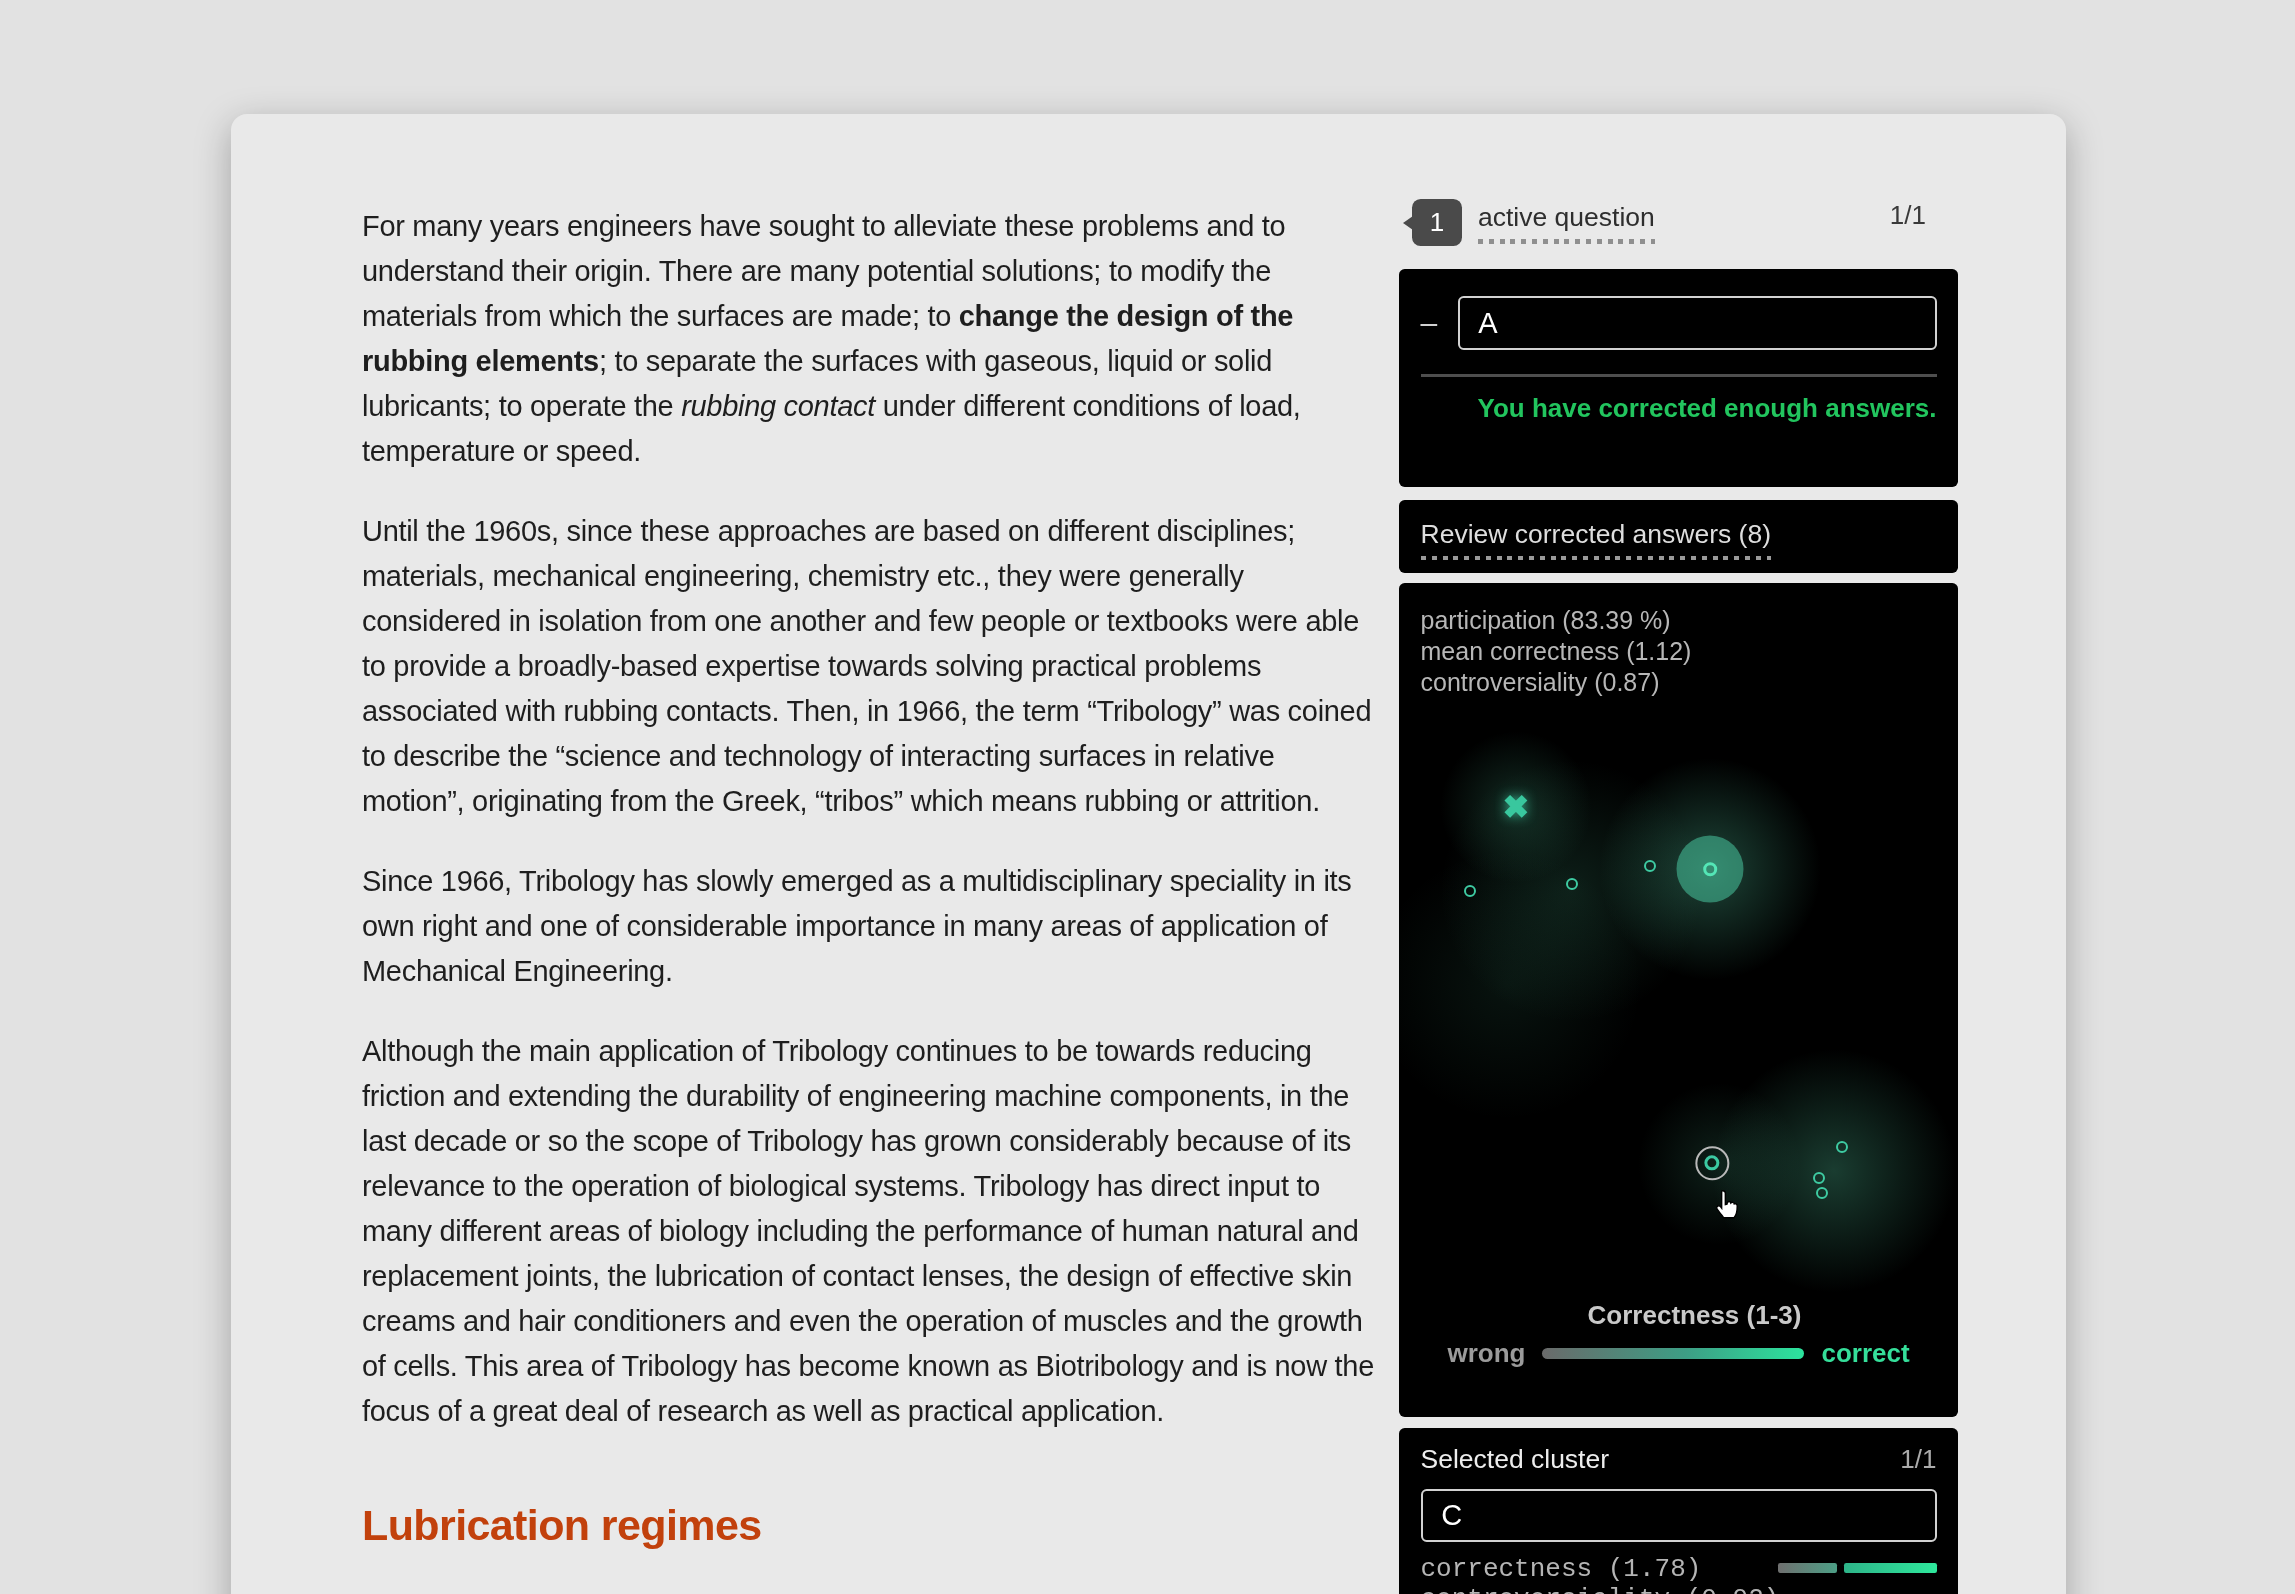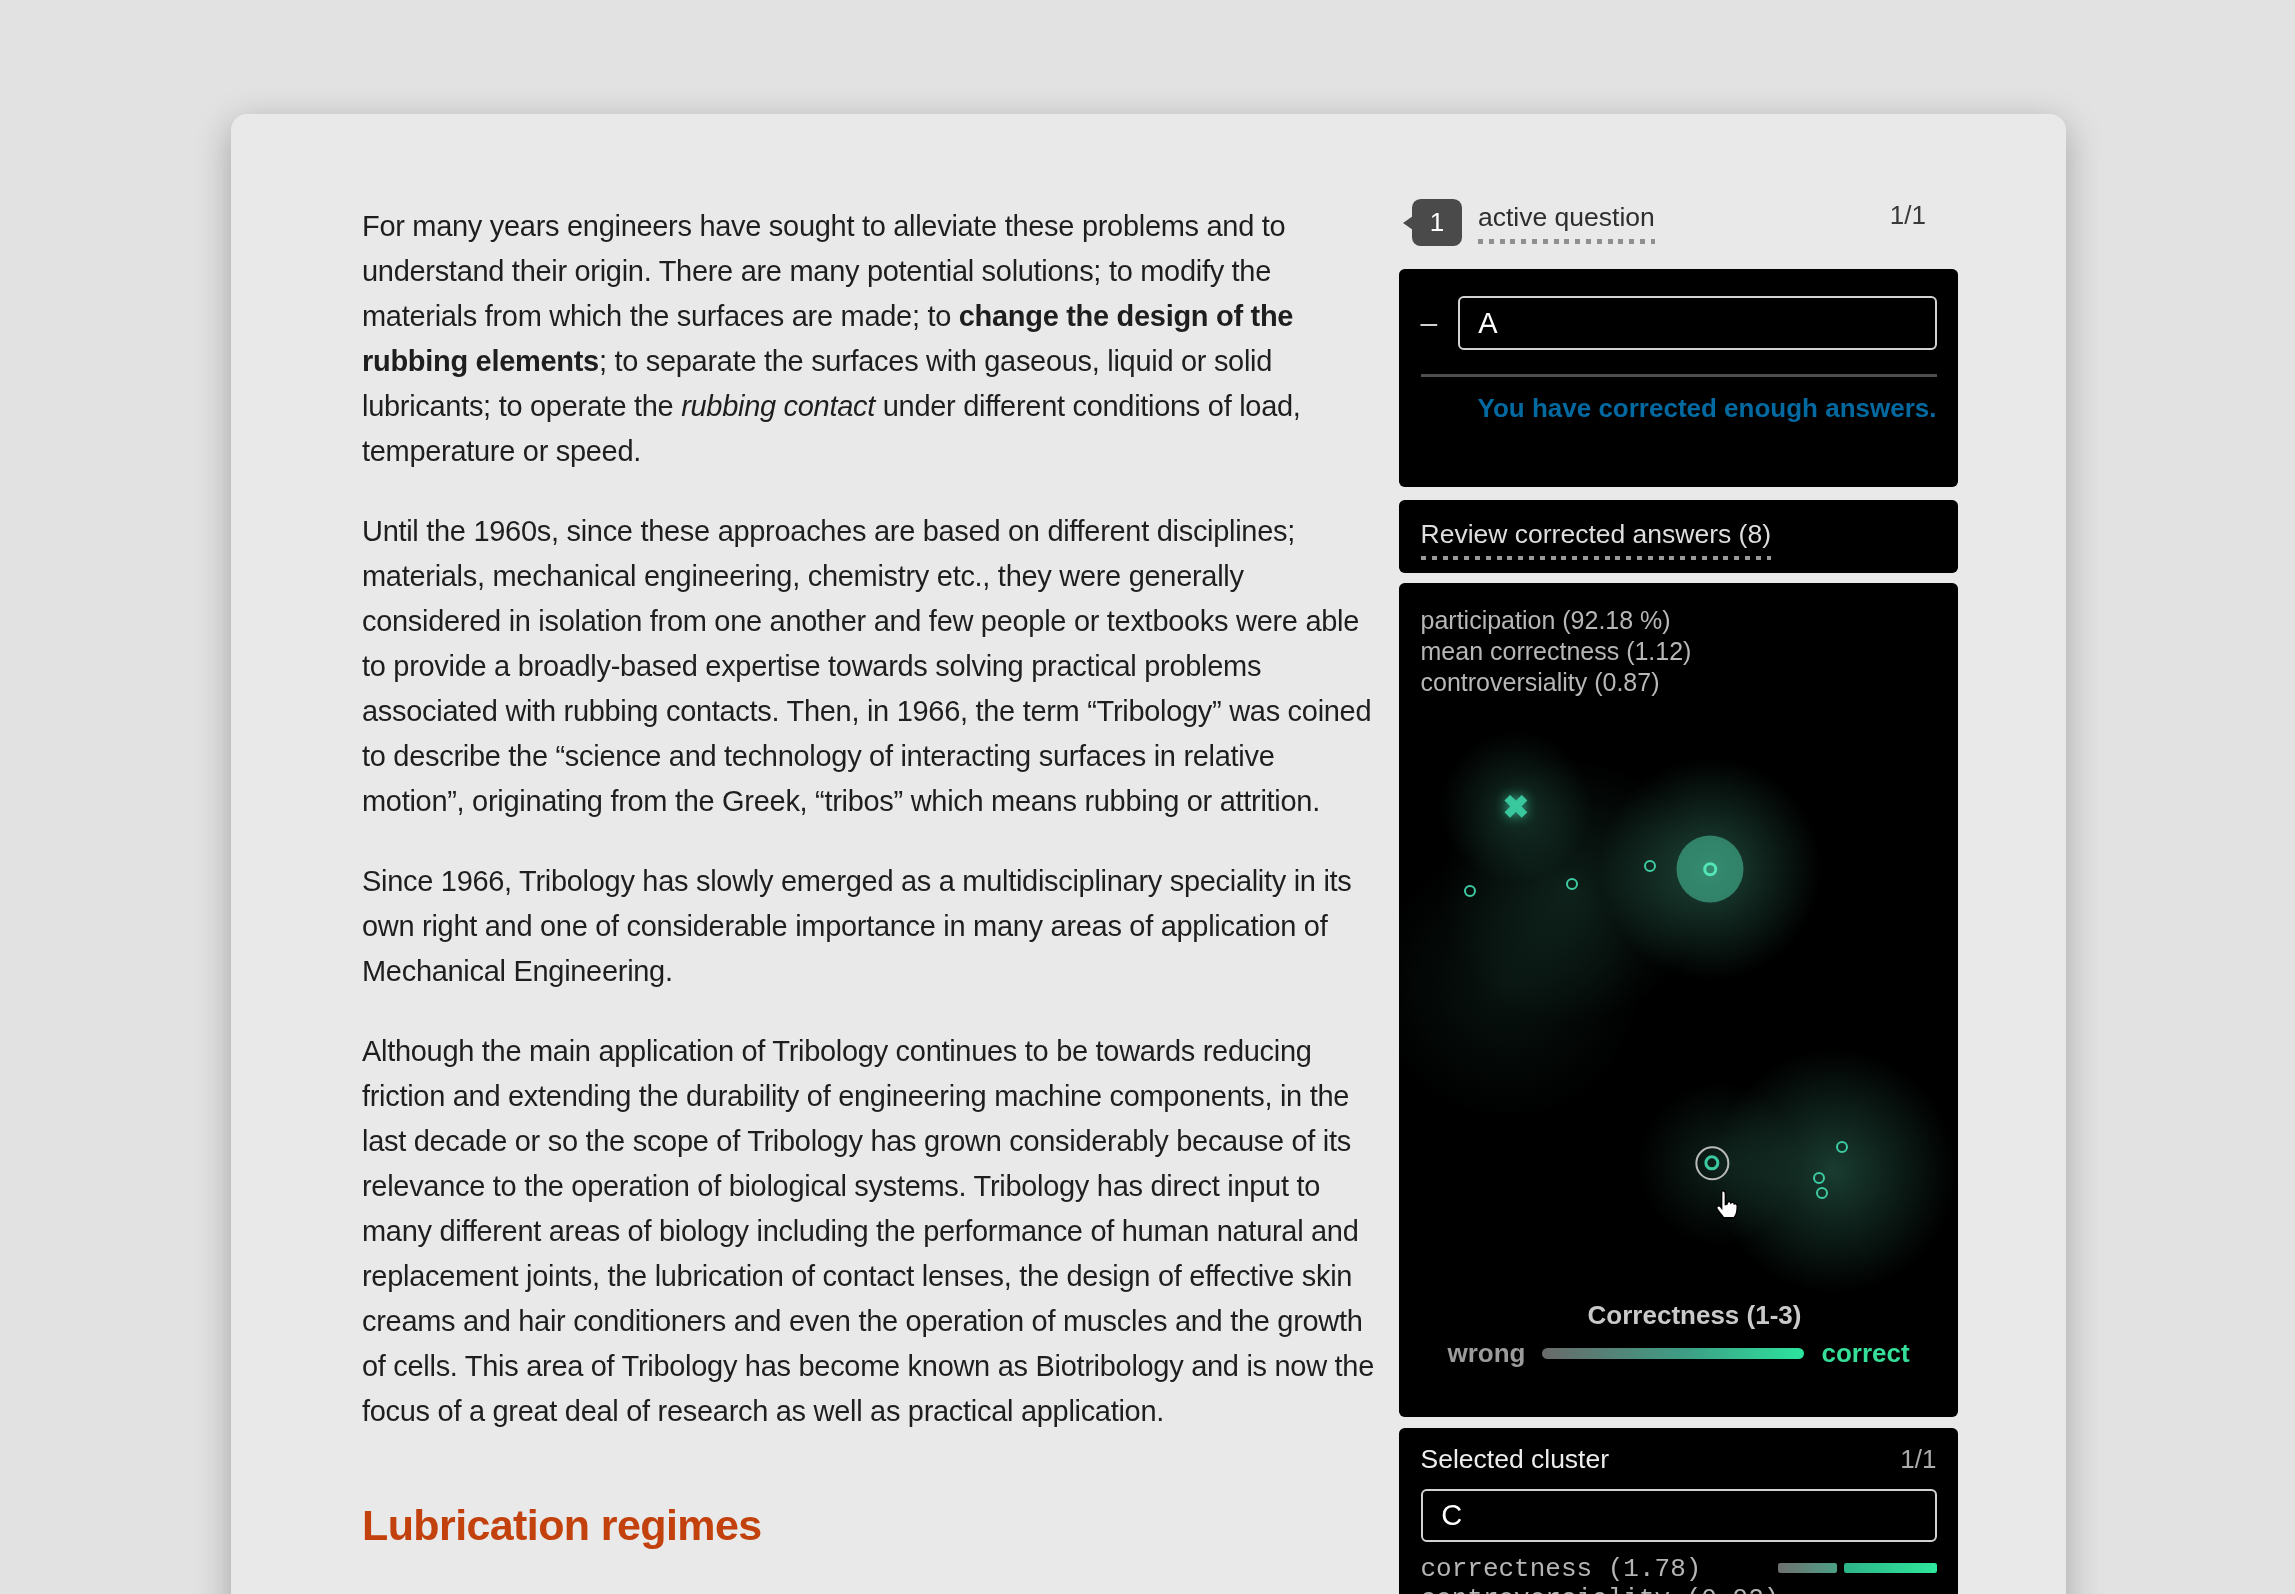--- a/index.html
+++ b/index.html
@@ -44,7 +44,7 @@
           display:flex;align-items:center;padding-left:18.7px;font-size:29px;color:#fff;
           background:#000;}
   .divider{margin-top:24.4px;height:2.9px;background:#4e4e4e;}
-  .note{margin-top:16px;text-align:right;font-size:26px;font-weight:600;color:#0369a1;}
+  .note{margin-top:16px;text-align:right;font-size:26px;font-weight:600;color:#22c55e;}
 
   
   .p2{top:500px;height:73px;}

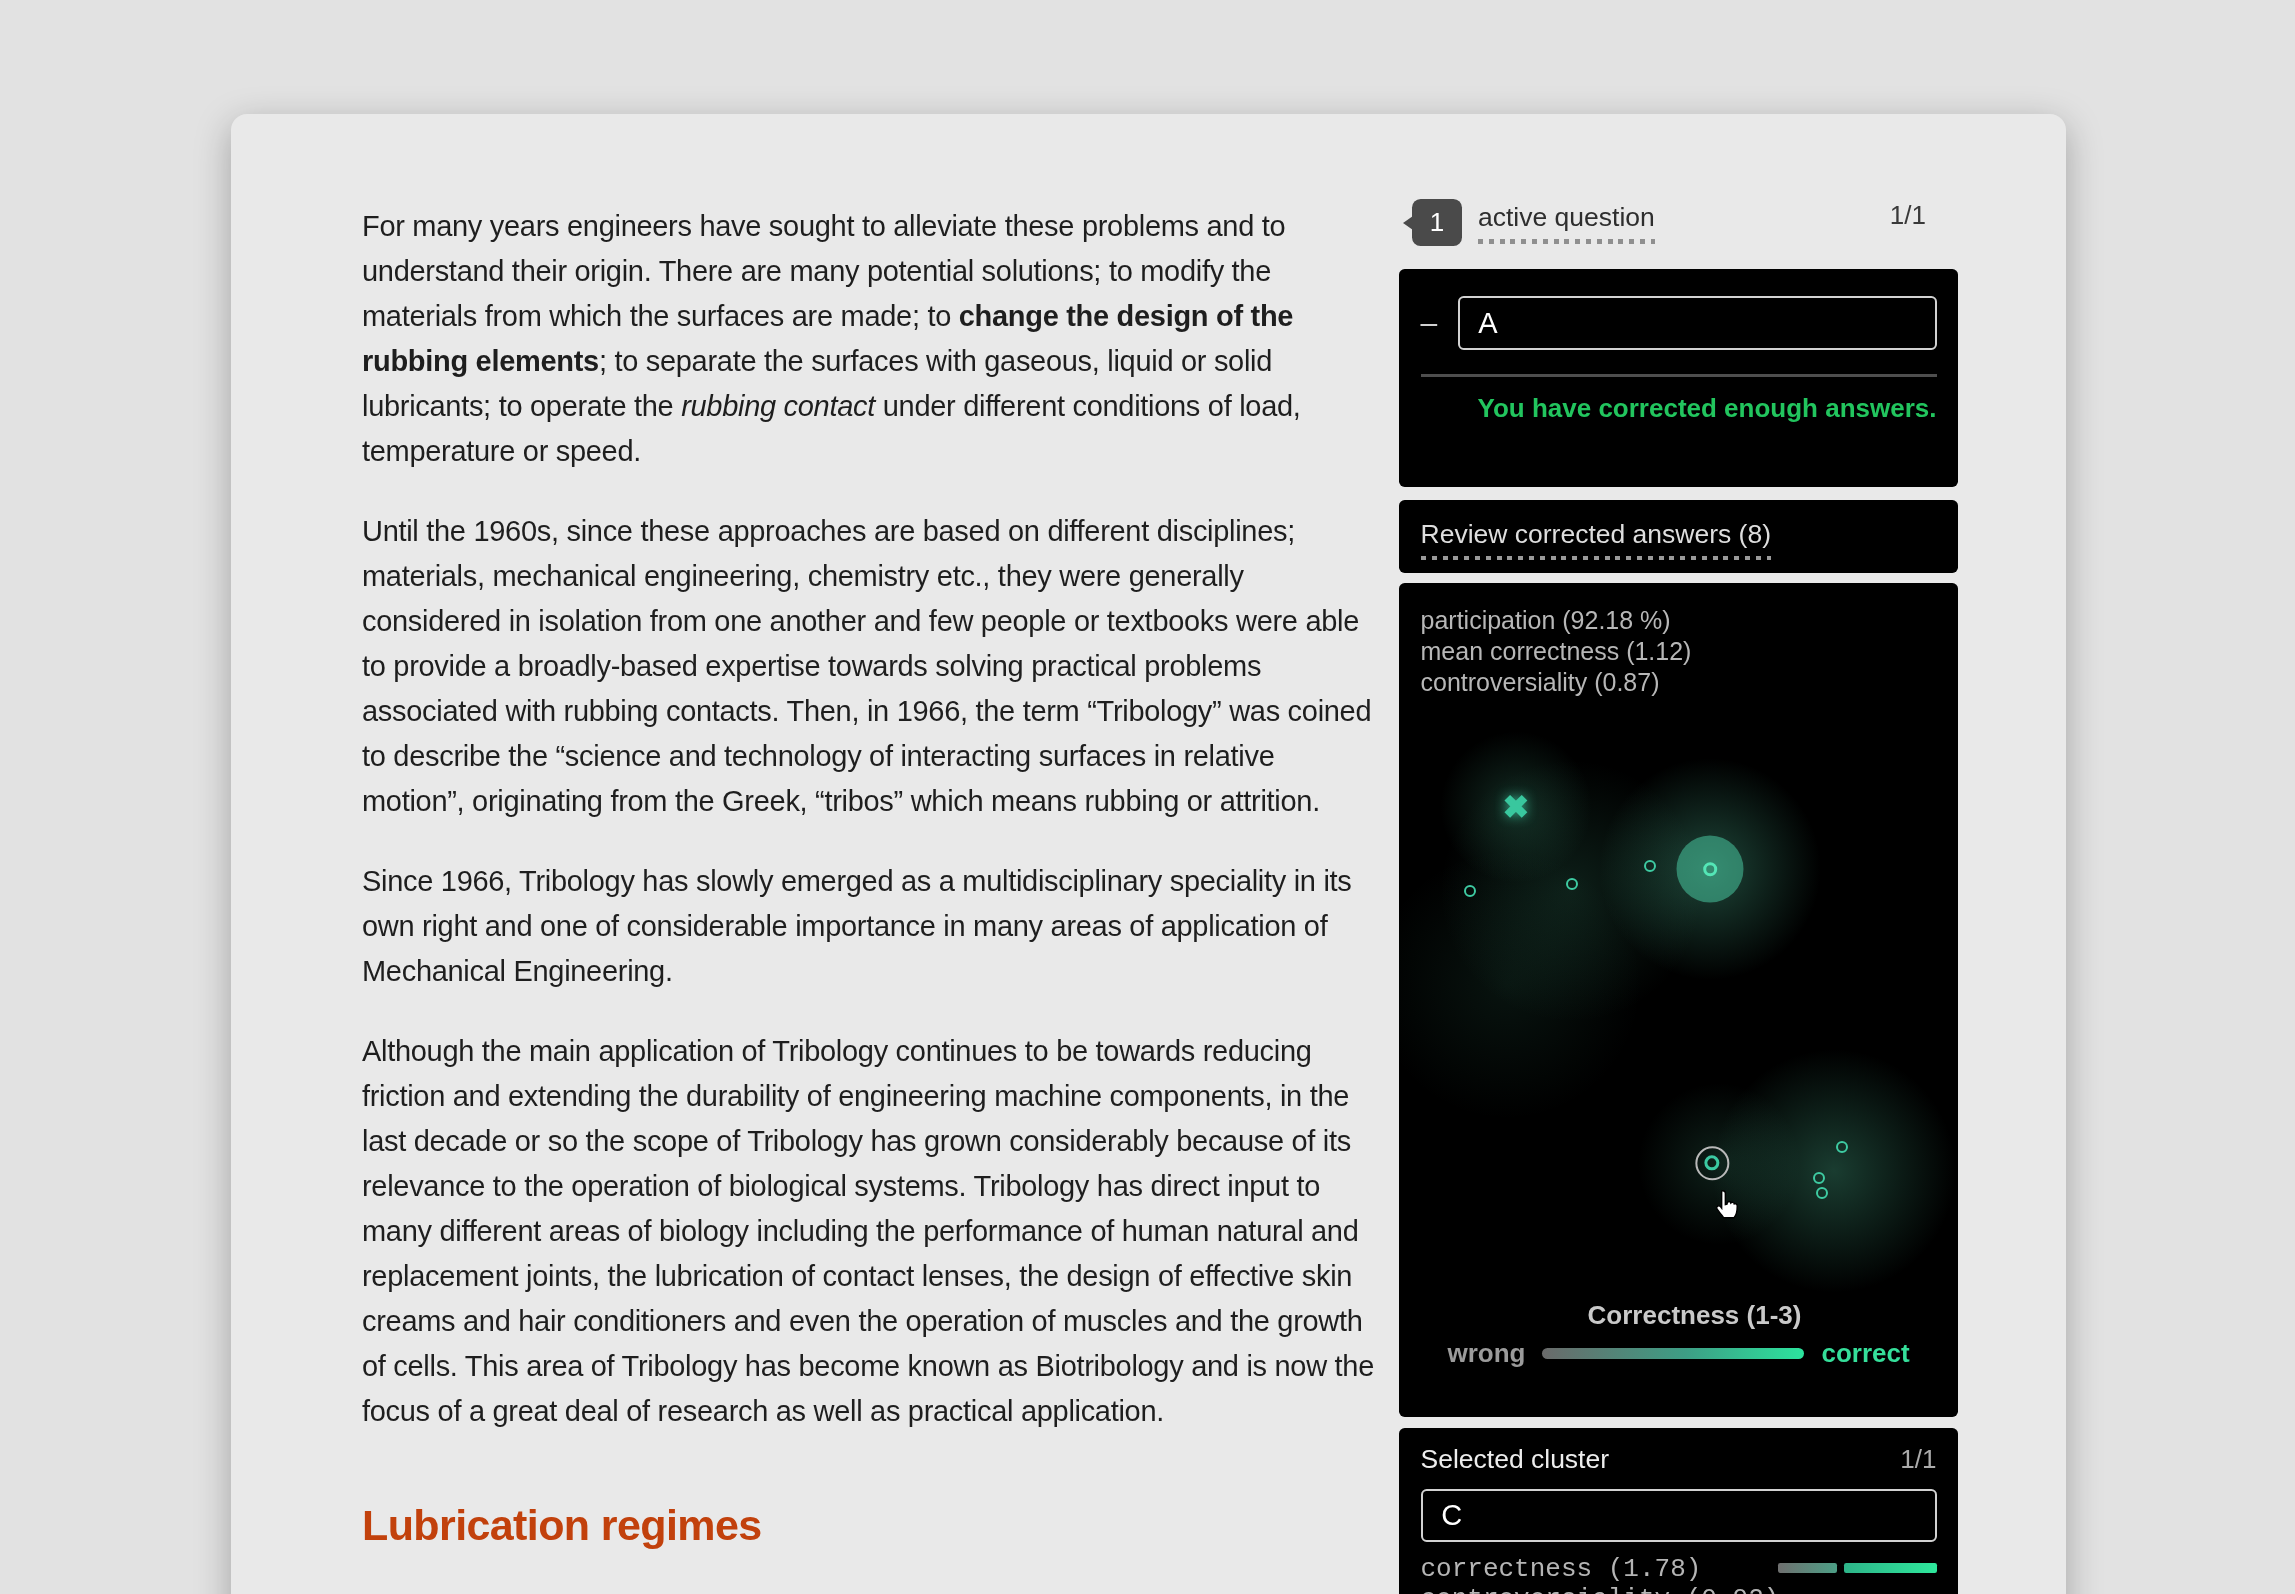--- a/index.html
+++ b/index.html
@@ -165,7 +165,7 @@
           </svg></div>
       </div>
     <div class="sleft">
-      <div>participation (92.18 %)</div>
+      <div>participation (83.39 %)</div>
       <div>mean correctness (1.12)</div>
       <div>controversiality (0.87)</div>
     </div>

